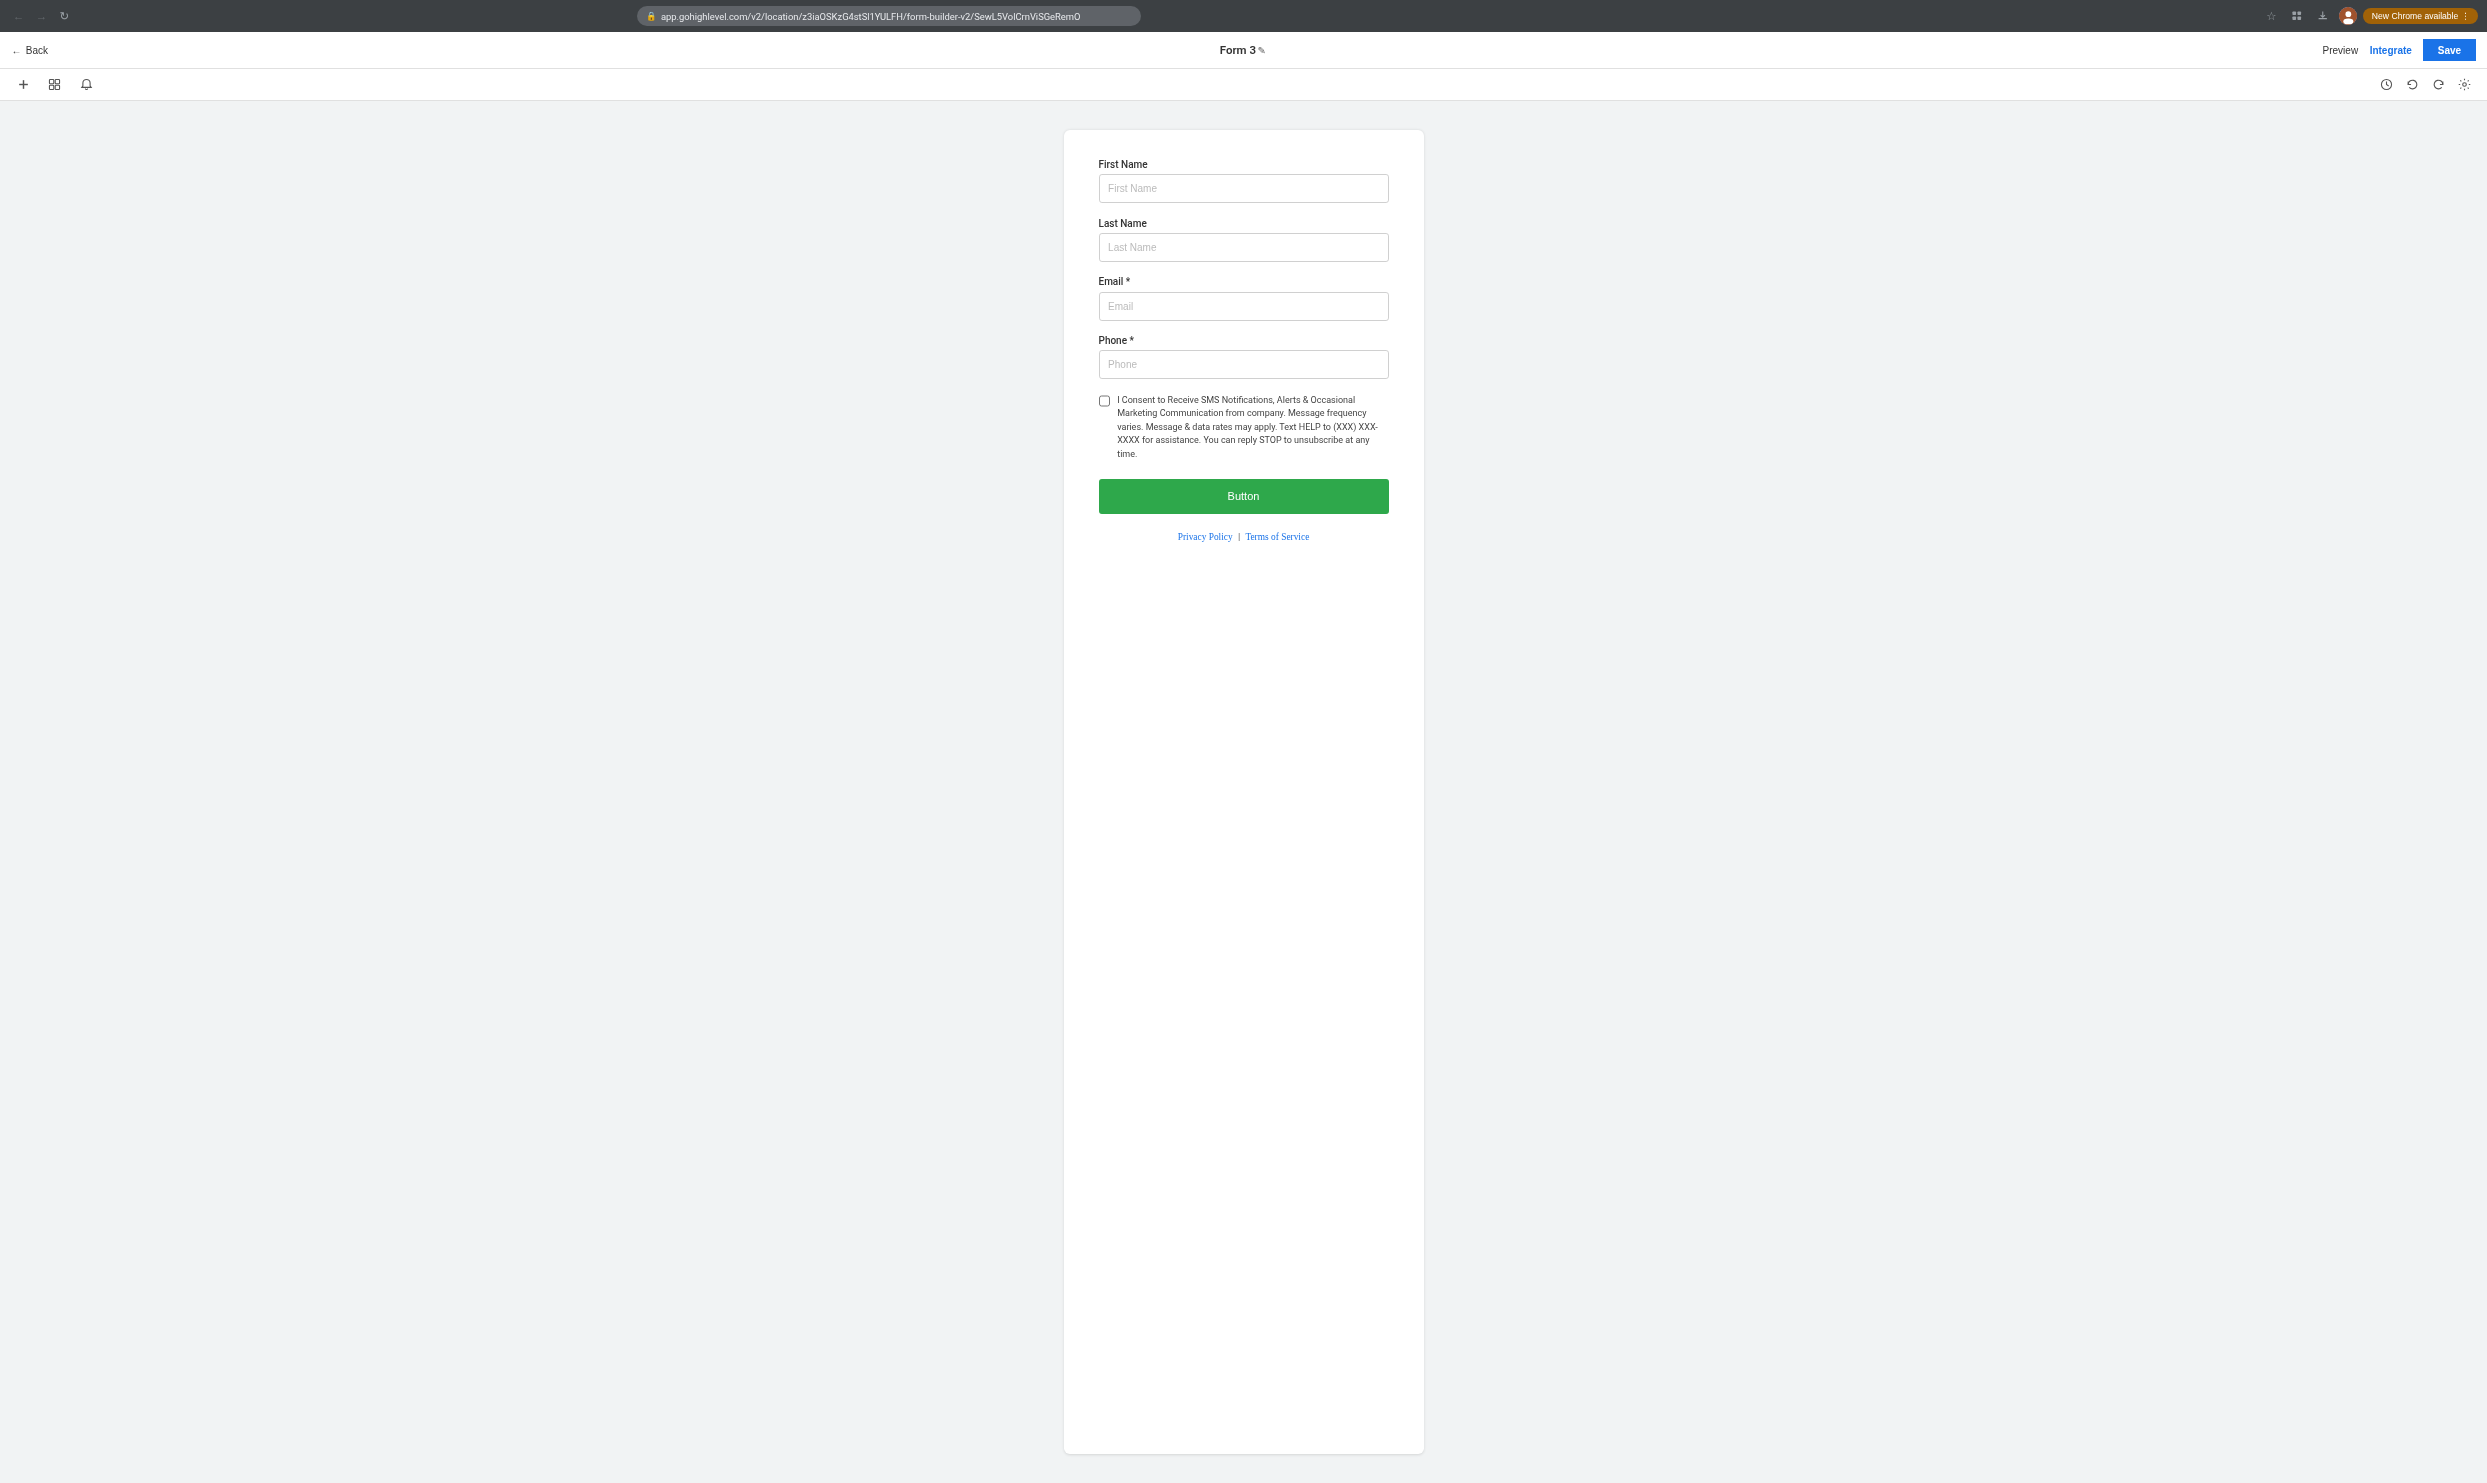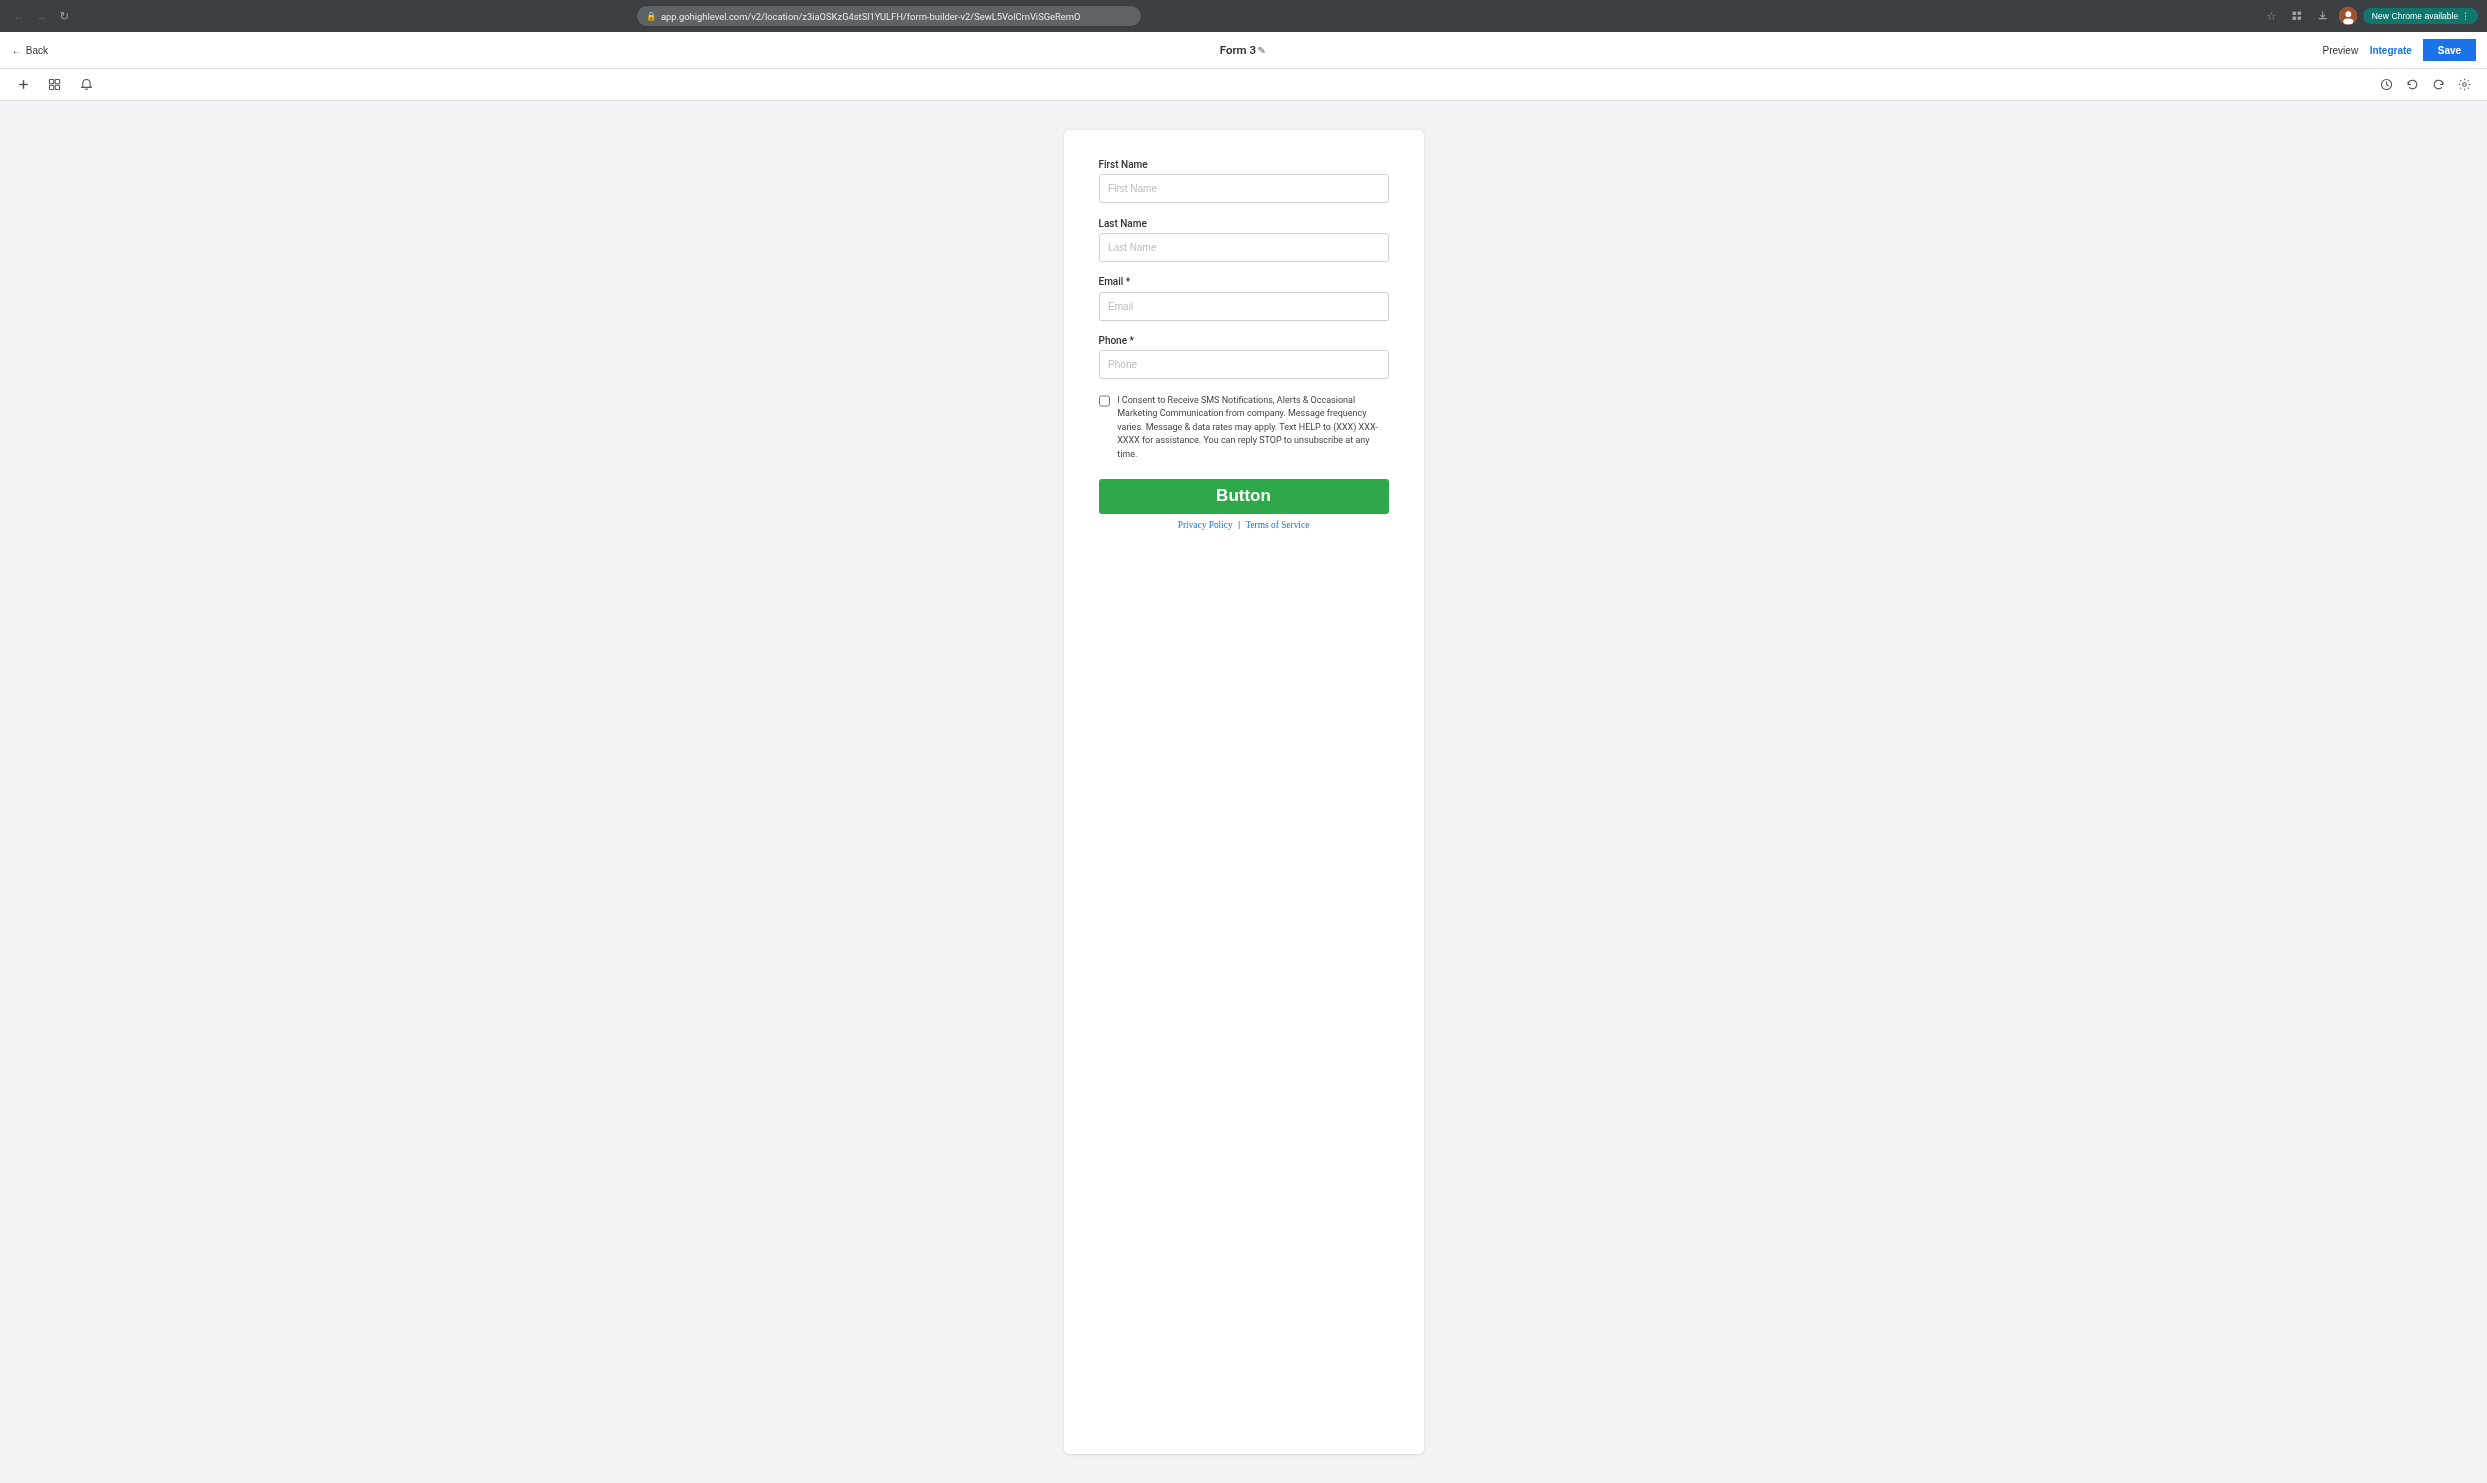--- a/index.html
+++ b/index.html
@@ -90,7 +90,7 @@
       color: white;
     }
     .new-chrome-btn {
-      background: #0f766e;
+      background: #a16207;
       color: white;
       border: none;
       border-radius: 10px;

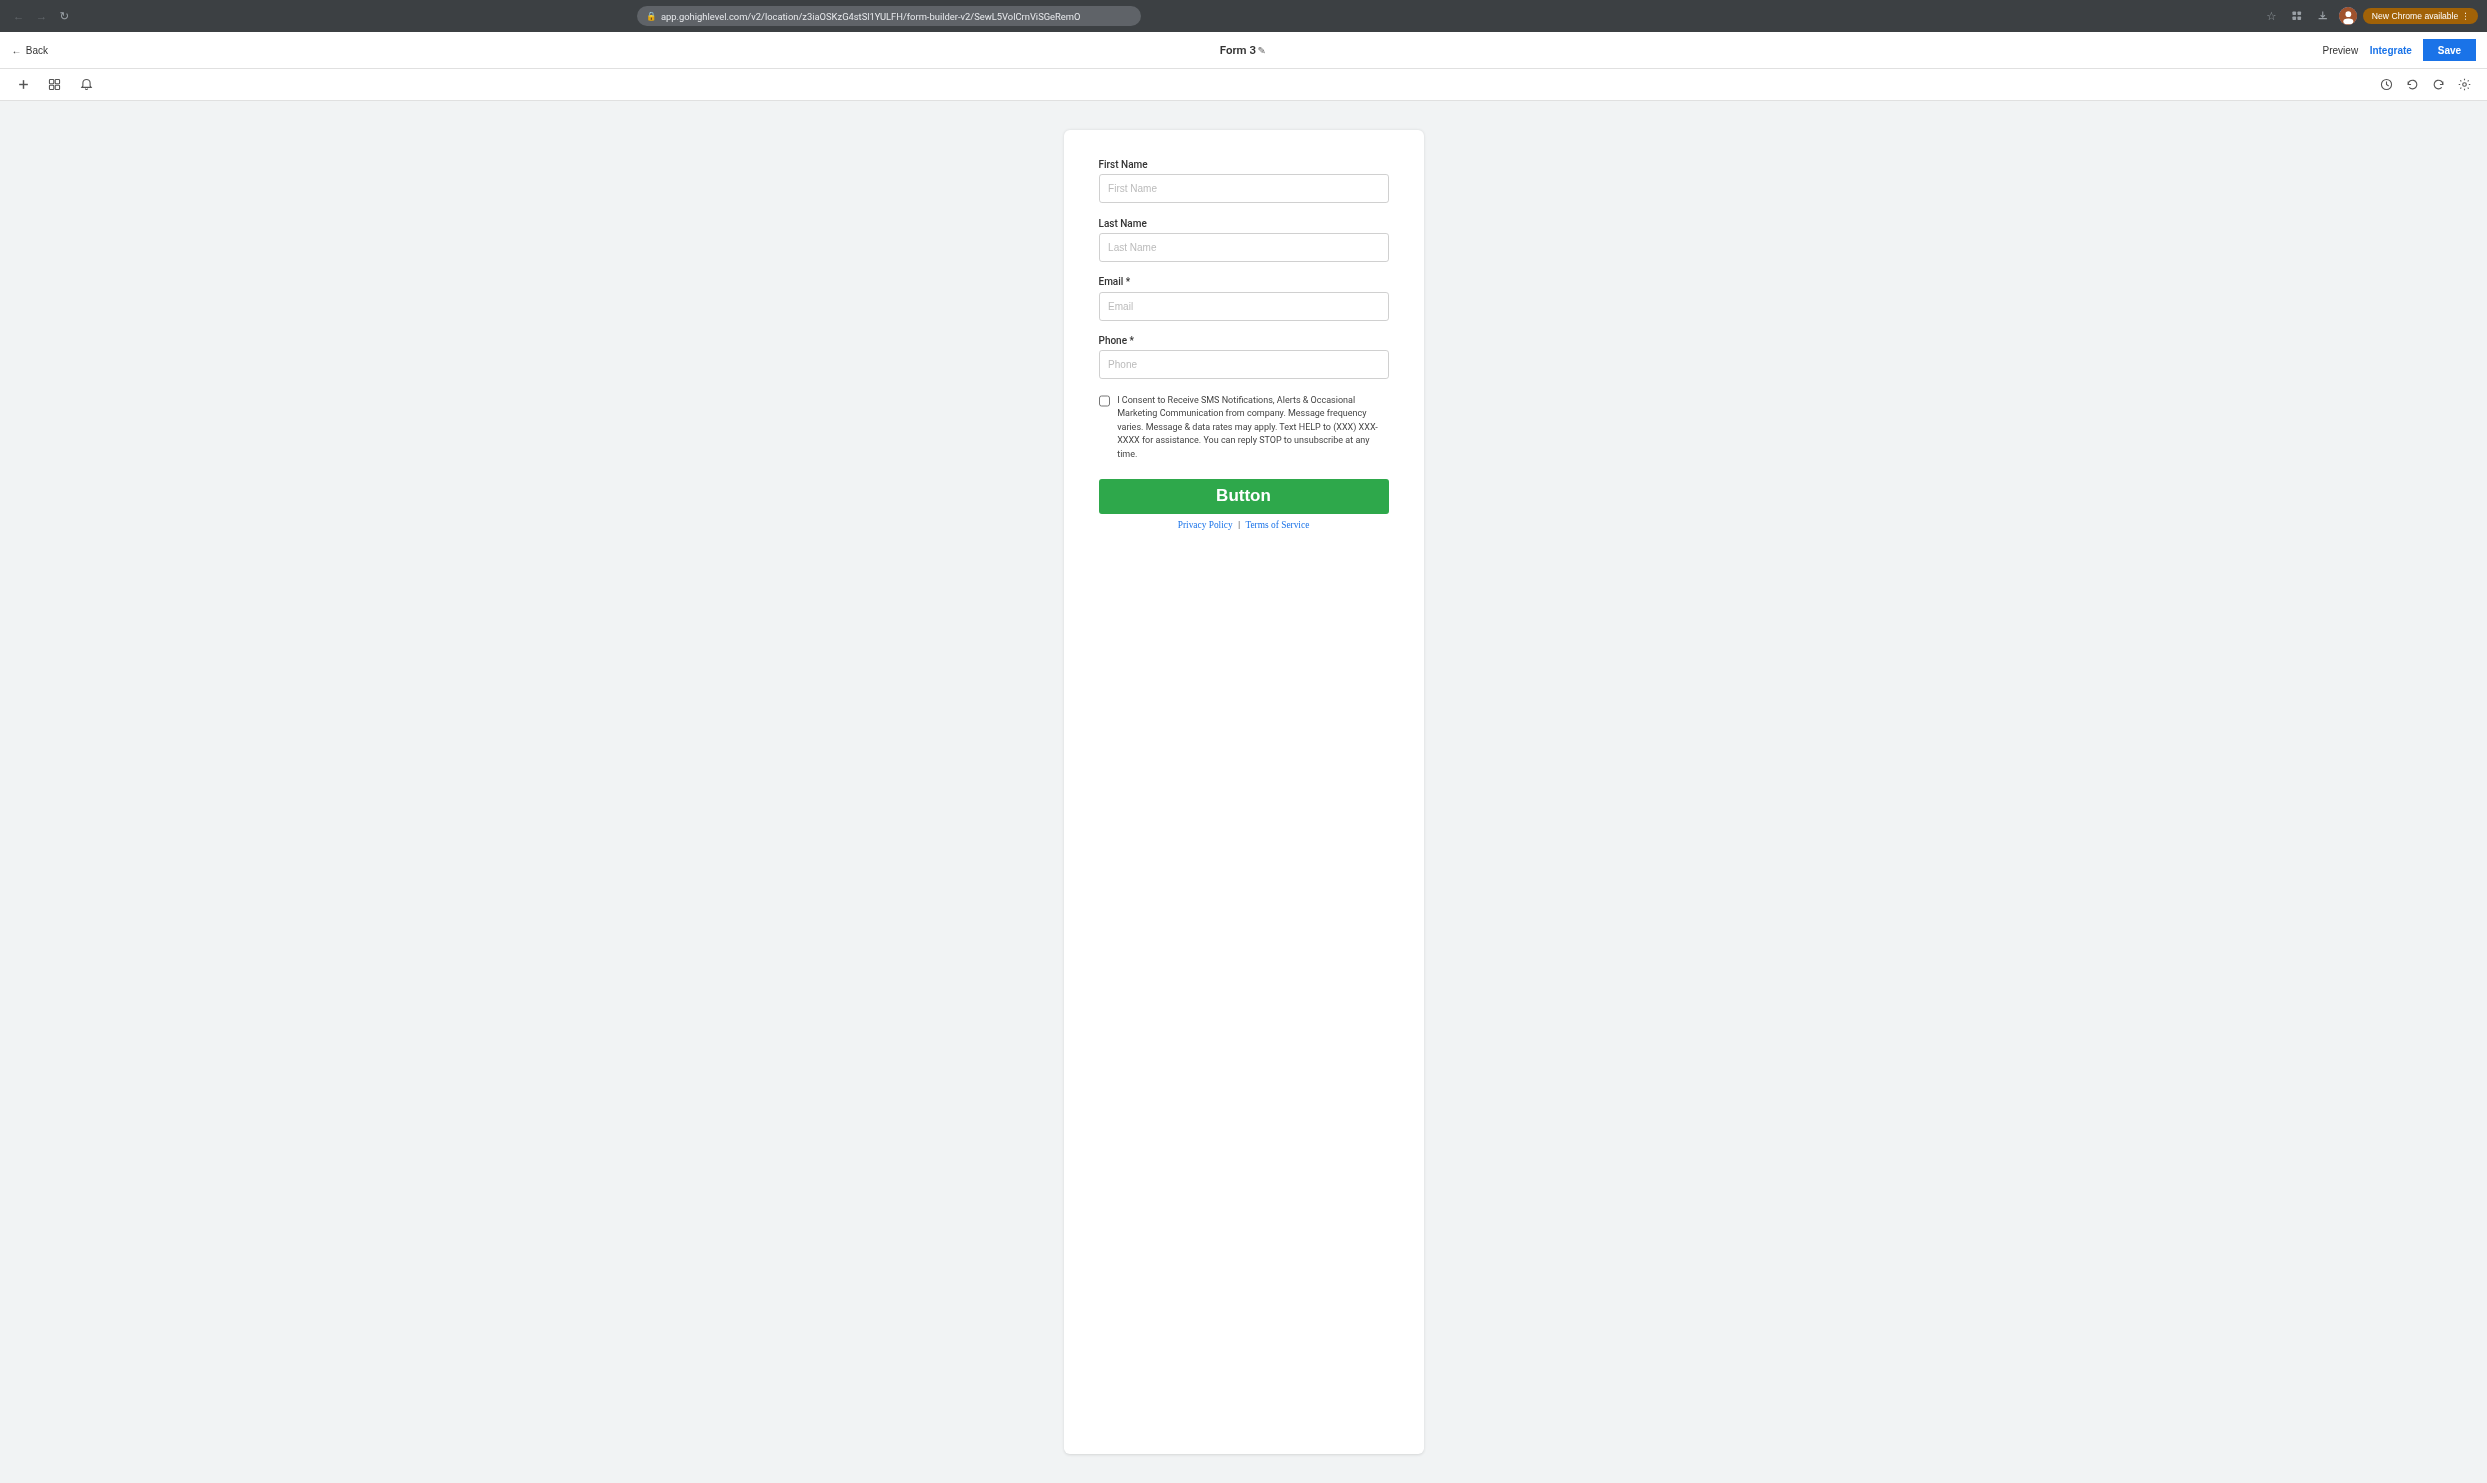--- a/index.html
+++ b/index.html
@@ -302,10 +302,10 @@
       color: white;
       border: none;
       border-radius: 2.9px;
-      font-size: 17px;
-      font-weight: 700;
-      cursor: pointer;
-      margin-bottom: 5px;
+      font-size: 11px;
+      font-weight: 400;
+      cursor: pointer;
+      margin-bottom: 17px;
     }
 
     

